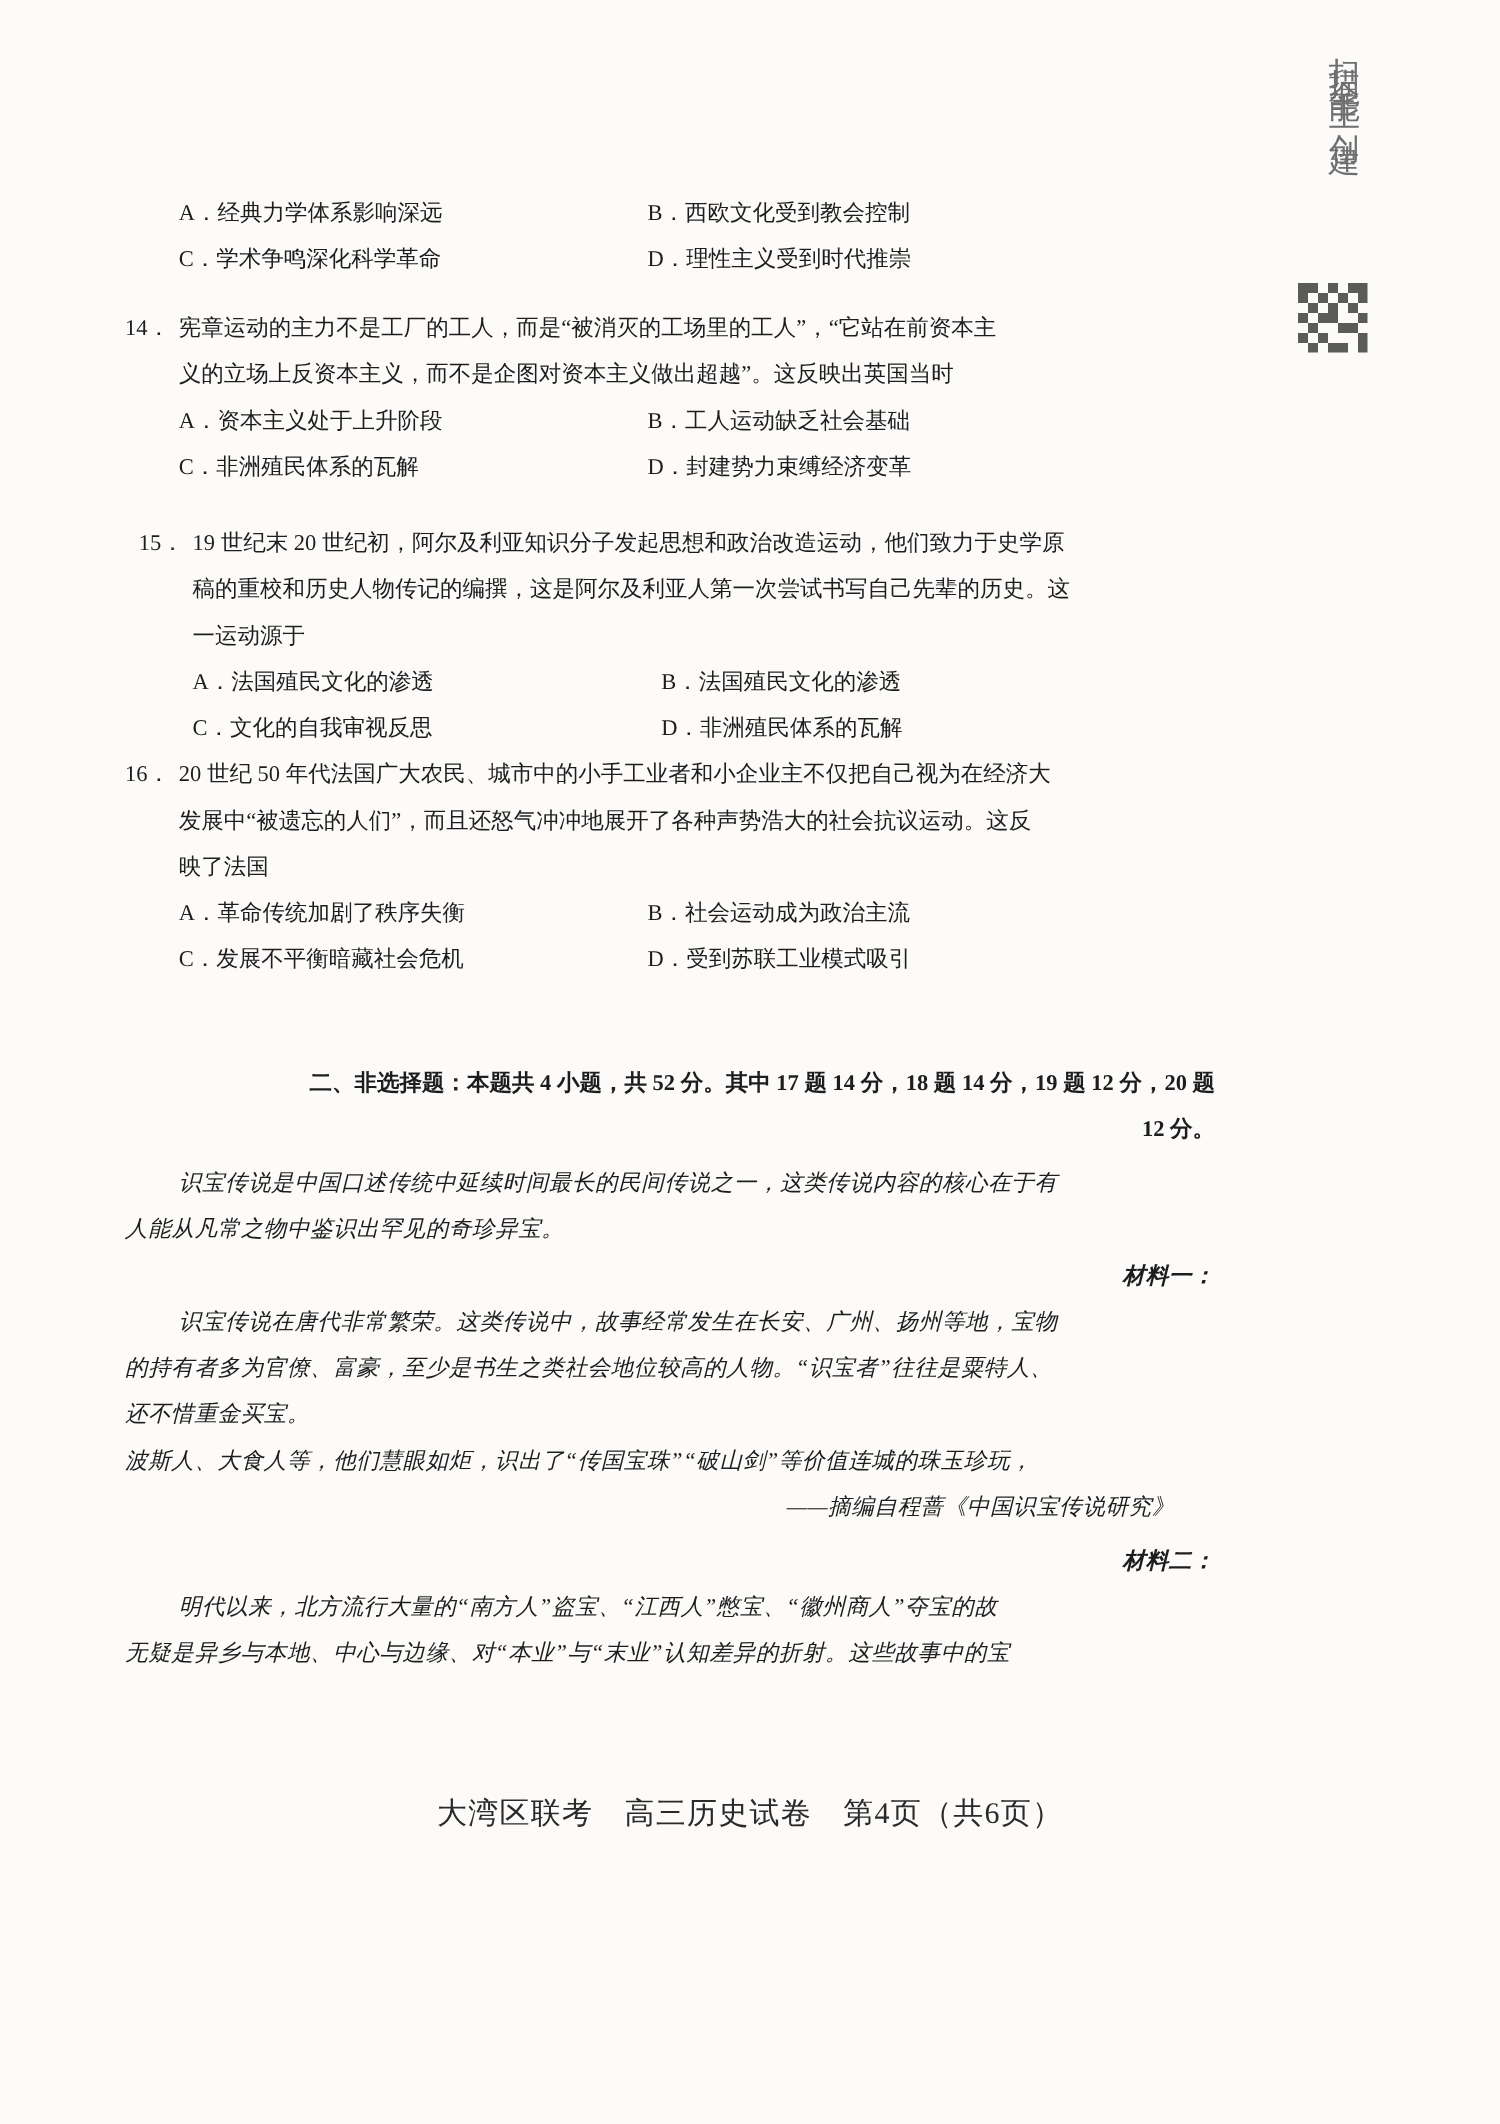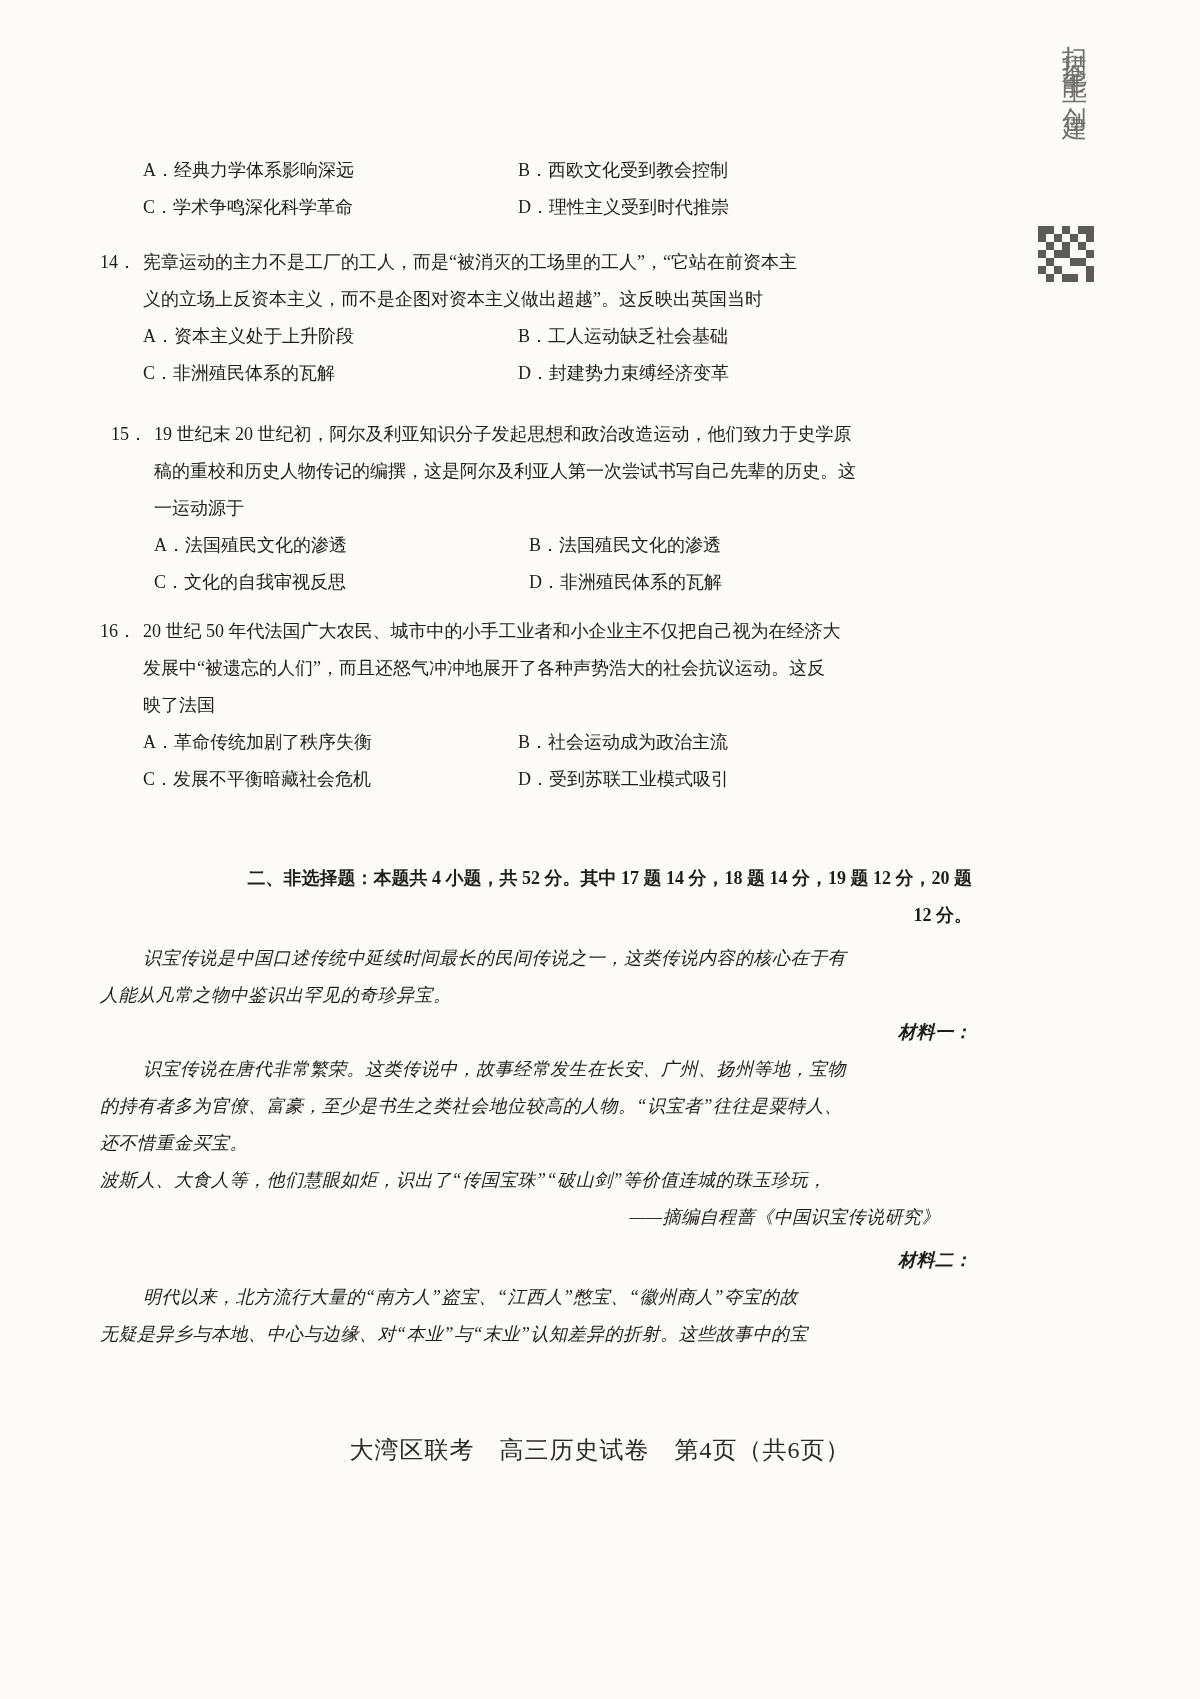--- a/index.html
+++ b/index.html
@@ -33,7 +33,7 @@
   .source { text-align: right; padding-right: 32px; }
   .mt18 { margin-top: 18px; }
   .mt24 { margin-top: 24px; margin-left: 11px; }
-  .mt12 { margin-top: 12px; }
+  .mt12 { margin-top: 0; }
   .mt62 { margin-top: 62px; }
   .mt6  { margin-top: 6px; }
   .footer {

